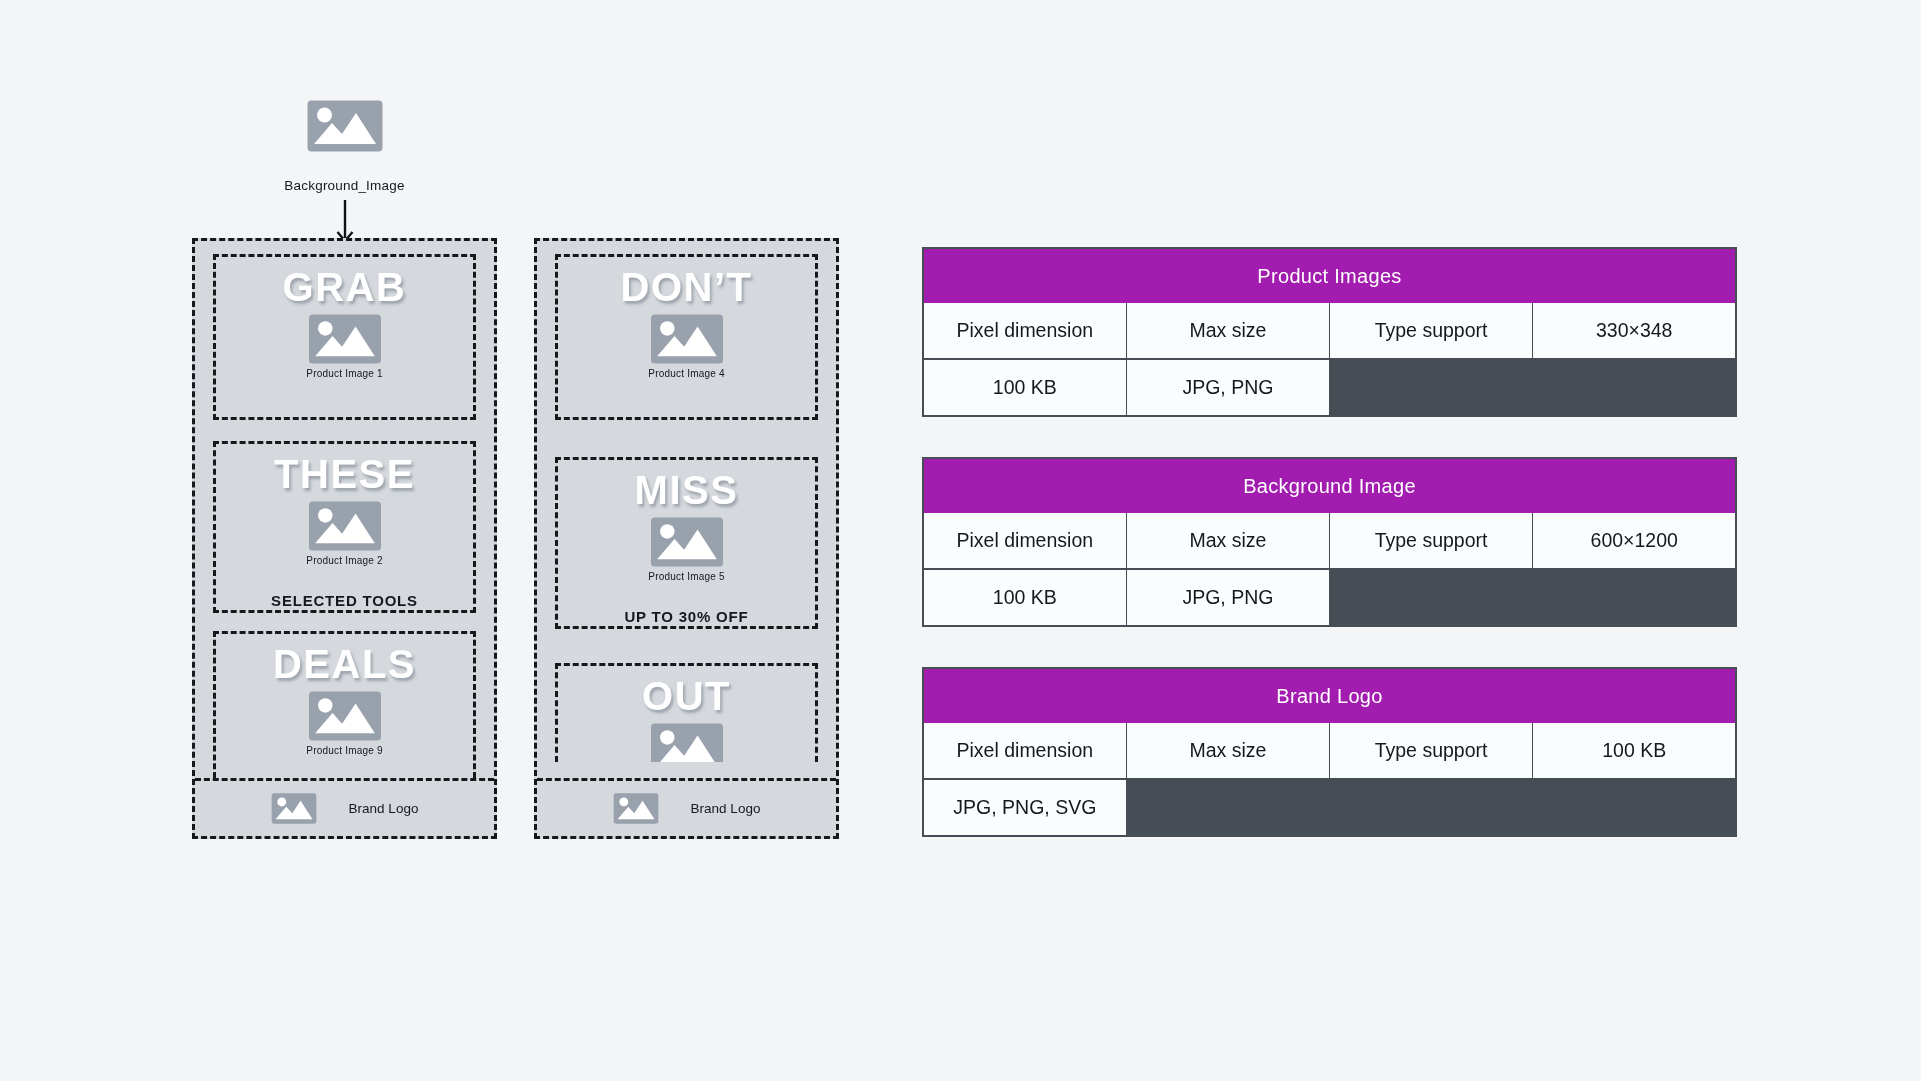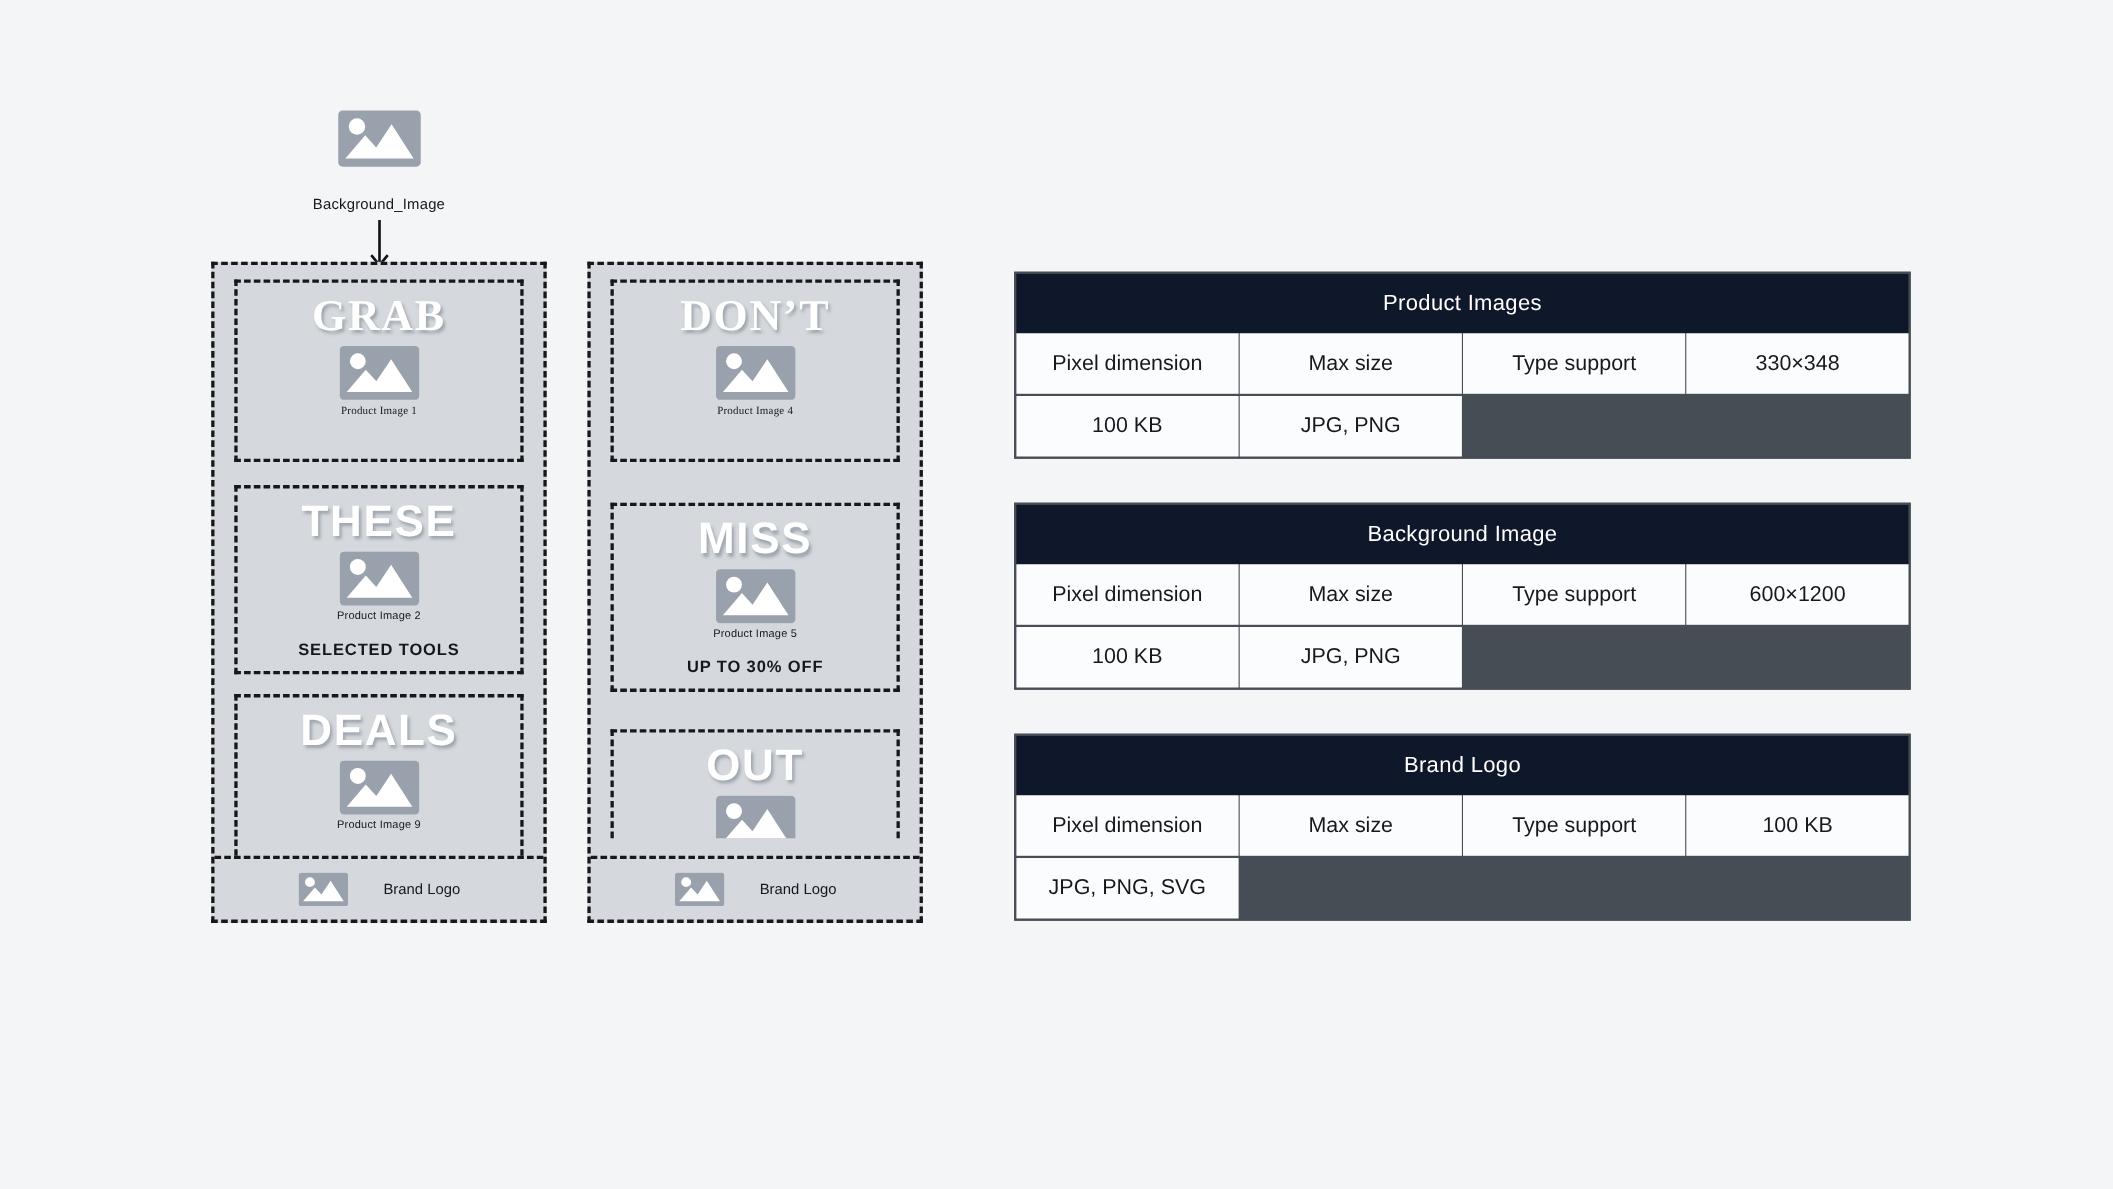--- a/index.html
+++ b/index.html
@@ -19,7 +19,7 @@
            padding:13px 18px 0; display:flex; flex-direction:column; }
   .panel-1 { left:192px; } .panel-2 { left:534px;gap:16px; }
   .sect { border:3px dashed #16181c; text-align:center; overflow:hidden; }
-  .sect-1 { height:166px; margin-bottom:21px;font-family:Liberation Serif, serif; }
+  .sect-1 { height:166px; margin-bottom:21px; }
   .sect-2 { height:172px; margin-bottom:18px; }
   .sect-3 { flex:1; border-bottom:none; }
   .headline { margin-top:9px; font-size:40px; line-height:1.05; font-weight:800;

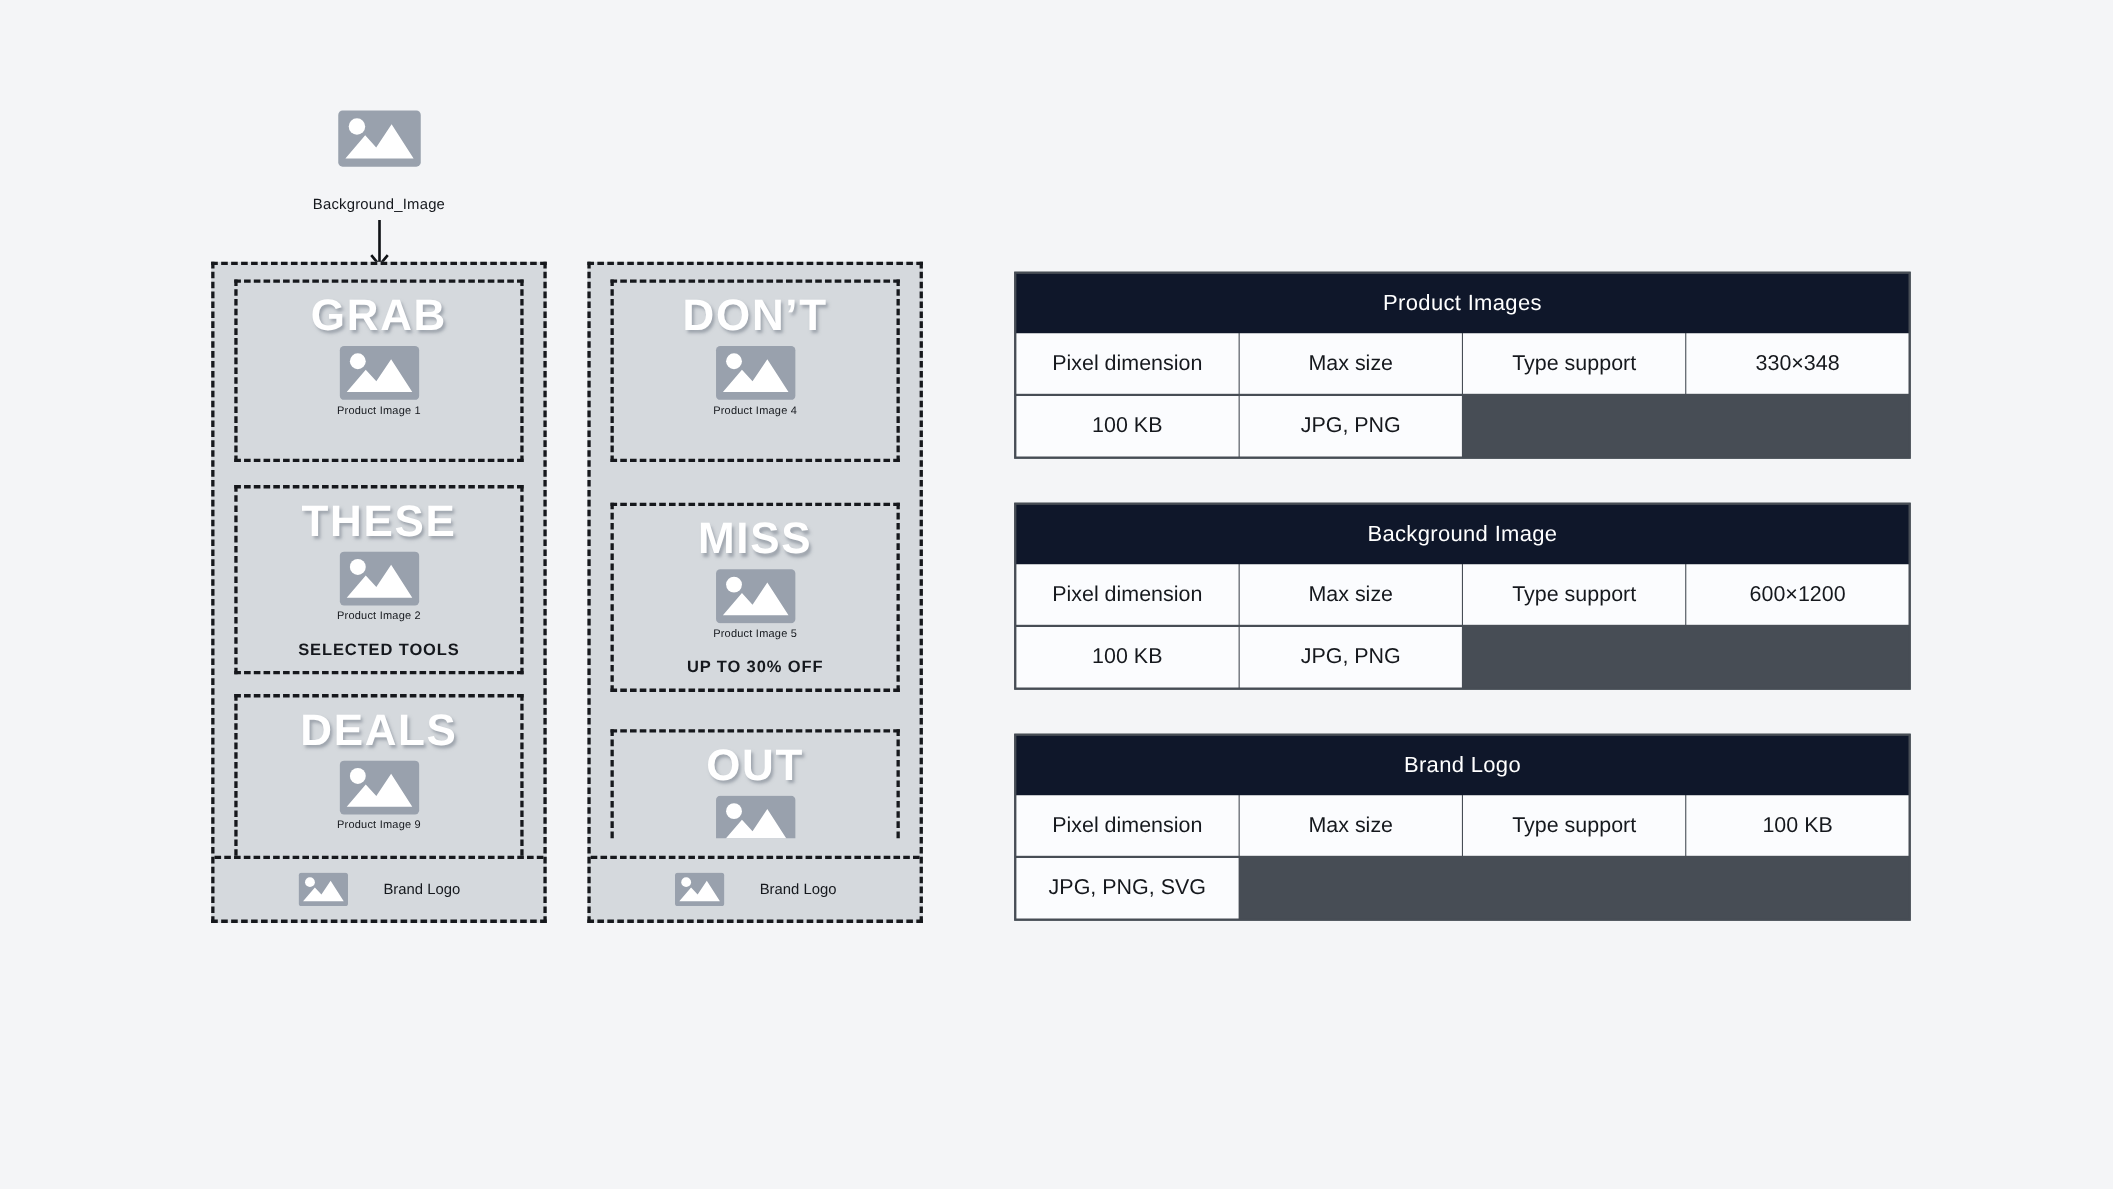--- a/index.html
+++ b/index.html
@@ -36,7 +36,7 @@
   
   .tbl { position:absolute; left:922px; width:815px; border:2px solid #474d55; background:#474d55; }
   .tbl-1 { top:247px; } .tbl-2 { top:457px; } .tbl-3 { top:667px; }
-  .tbl-title { height:54px; background:#0f172a; color:#ffffff; font-size:20px; font-weight:500;
+  .tbl-title { height:54px; background:#a21caf; color:#ffffff; font-size:20px; font-weight:500;
                letter-spacing:.3px; display:flex; align-items:center; justify-content:center;text-align:right; }
   .tbl-grid { display:grid; grid-template-columns:1fr 1fr 1fr 1fr; gap:1.5px; background:#474d55; }
   .cell { height:55px; background:#fbfcfe; display:flex; align-items:center; justify-content:center;

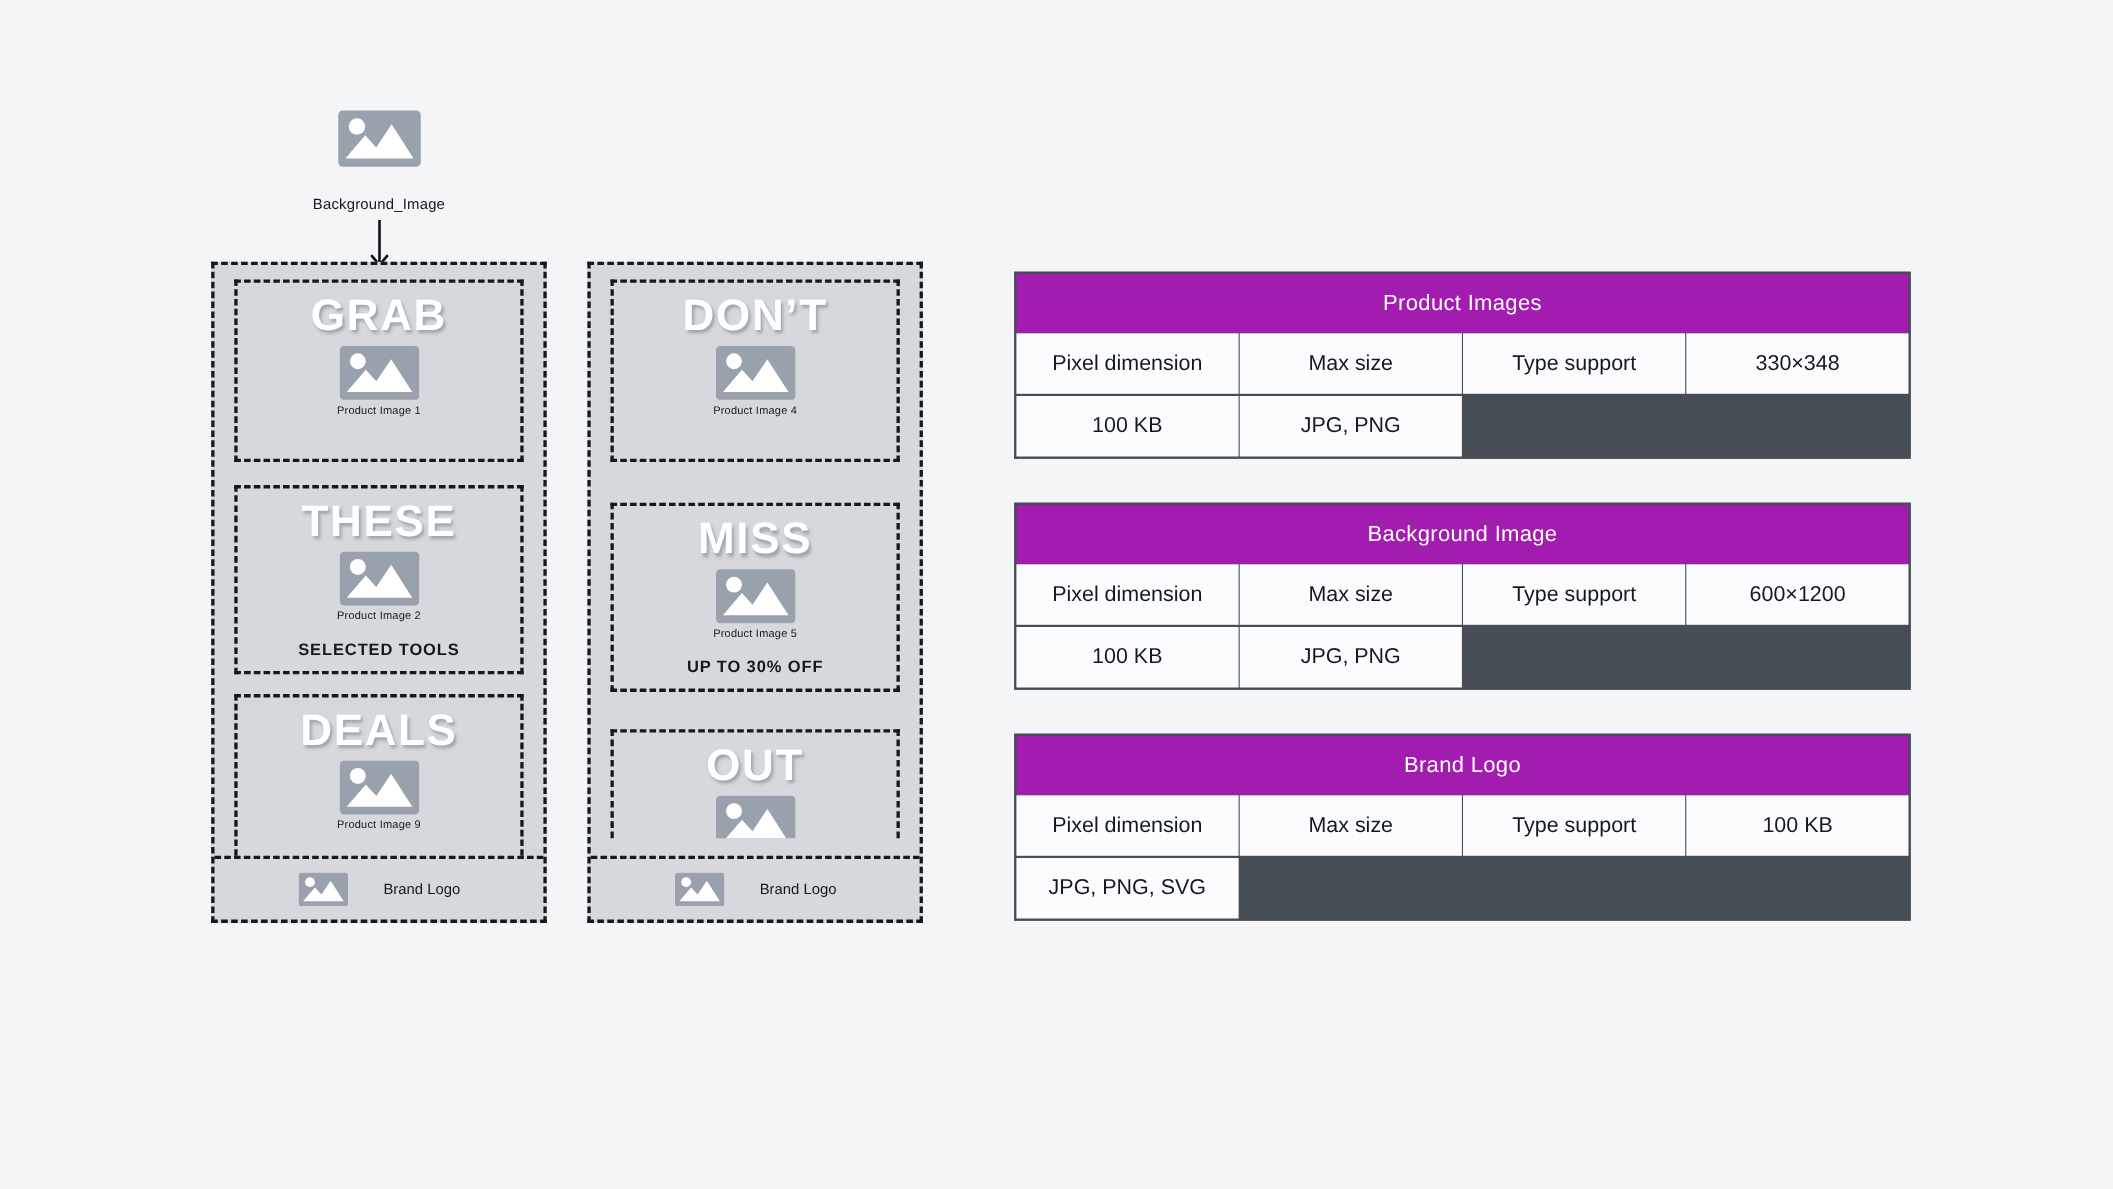--- a/index.html
+++ b/index.html
@@ -27,7 +27,7 @@
               text-shadow:2px 3px 3px rgba(120,128,140,.6); }
   .icon-lg { width:74px; height:50px; display:block; margin:6px auto 4px; }
   .img-label { font-size:10px; font-weight:500; letter-spacing:.2px; }
-  .tagline { margin-top:16px; font-size:15px; font-weight:800; letter-spacing:.8px; }
+  .tagline { margin-top:26px; font-size:15px; font-weight:800; letter-spacing:.8px; }
   .panel-footer { margin:0 -18px; border-top:3px dashed #16181c; height:58px;
                   display:flex; align-items:center; justify-content:center; gap:32px; }
   .icon-sm { width:46px; height:31px; display:block; }

